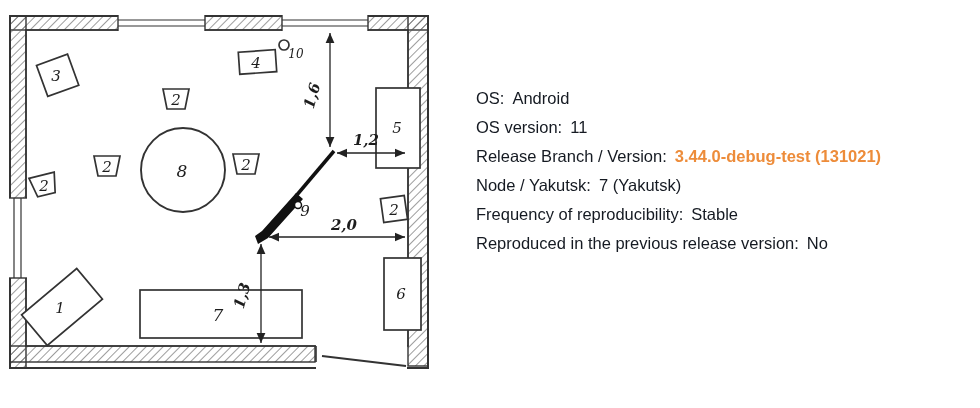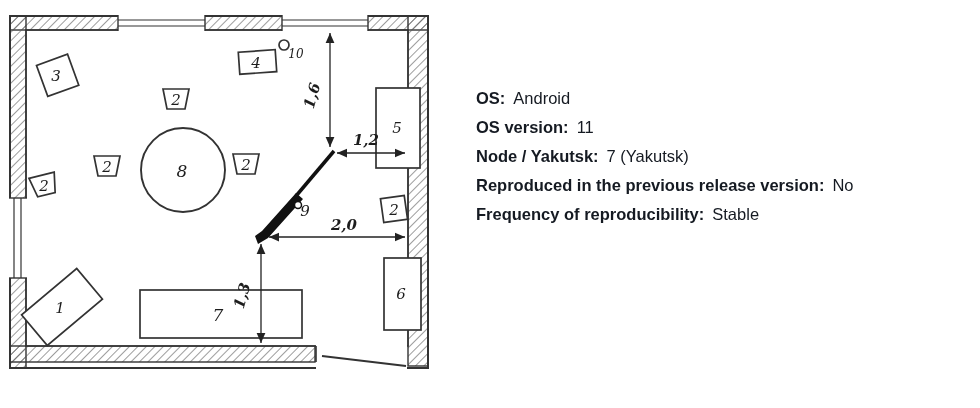--- a/index.html
+++ b/index.html
@@ -18,7 +18,7 @@
   
   .fields{position:absolute;left:476px;top:84px;width:504px;color:#151a22;}
   .field{font-size:16.5px;line-height:29px;white-space:nowrap;}
-  .field .label{font-weight:bold;}
+  .field .label{font-weight:normal;}
   .field .value{margin-left:8px;}
   .field .value.highlight{color:var(--highlight,#ED8C3A);font-weight:bold;}
 </style>

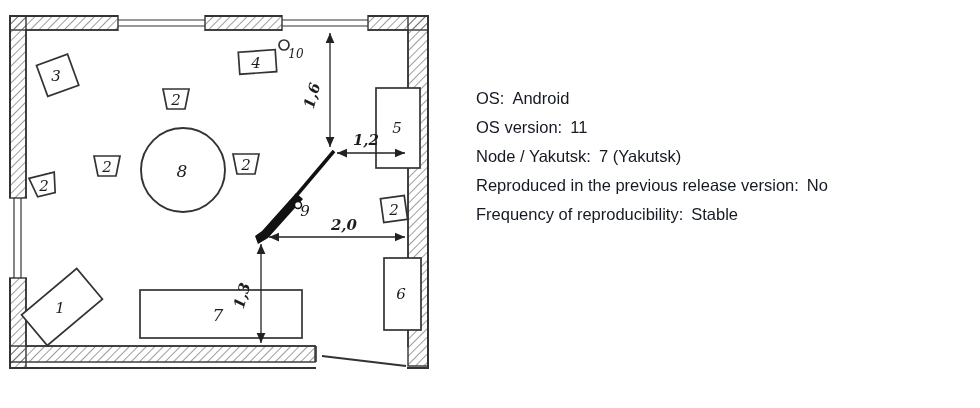--- a/index.html
+++ b/index.html
@@ -160,6 +160,9 @@
       <span class="label">OS version:</span><span class="value">11</span>
     </div>
     <div class="field">
+      <span class="label">Release Branch / Version:</span><span class="value highlight">3.44.0-debug-test (131021)</span>
+    </div>
+    <div class="field">
       <span class="label">Node / Yakutsk:</span><span class="value">7 (Yakutsk)</span>
     </div>
     <div class="field">

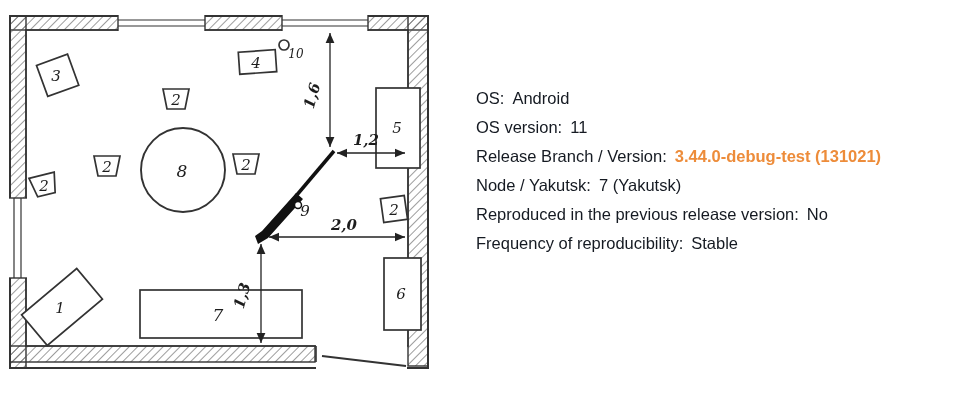--- a/index.html
+++ b/index.html
@@ -166,10 +166,10 @@
       <span class="label">Node / Yakutsk:</span><span class="value">7 (Yakutsk)</span>
     </div>
     <div class="field">
-      <span class="label">Reproduced in the previous release version:</span><span class="value">No</span>
+      <span class="label">Frequency of reproducibility:</span><span class="value">Stable</span>
     </div>
     <div class="field">
-      <span class="label">Frequency of reproducibility:</span><span class="value">Stable</span>
+      <span class="label">Reproduced in the previous release version:</span><span class="value">No</span>
     </div>
   </section>
 

